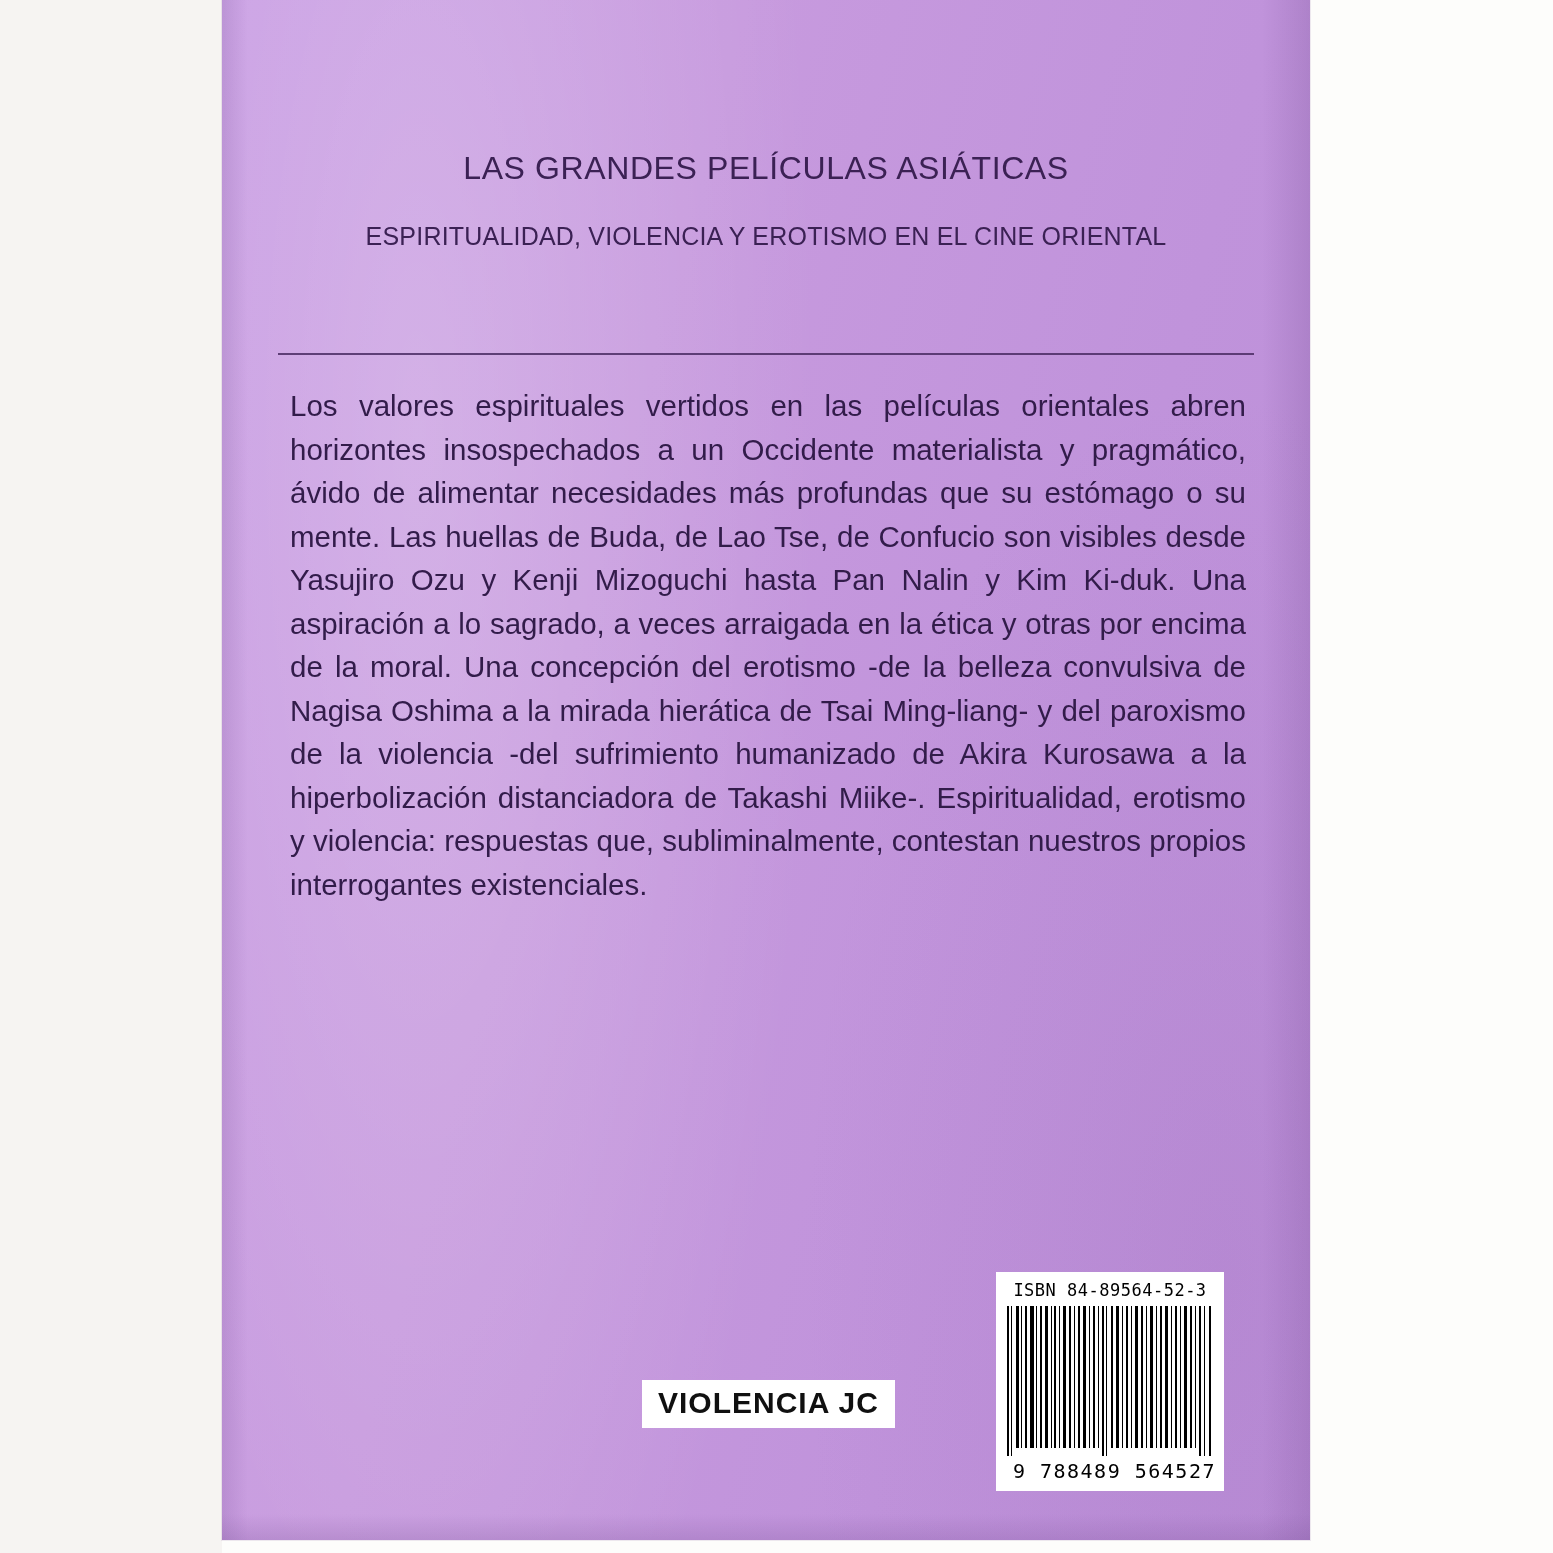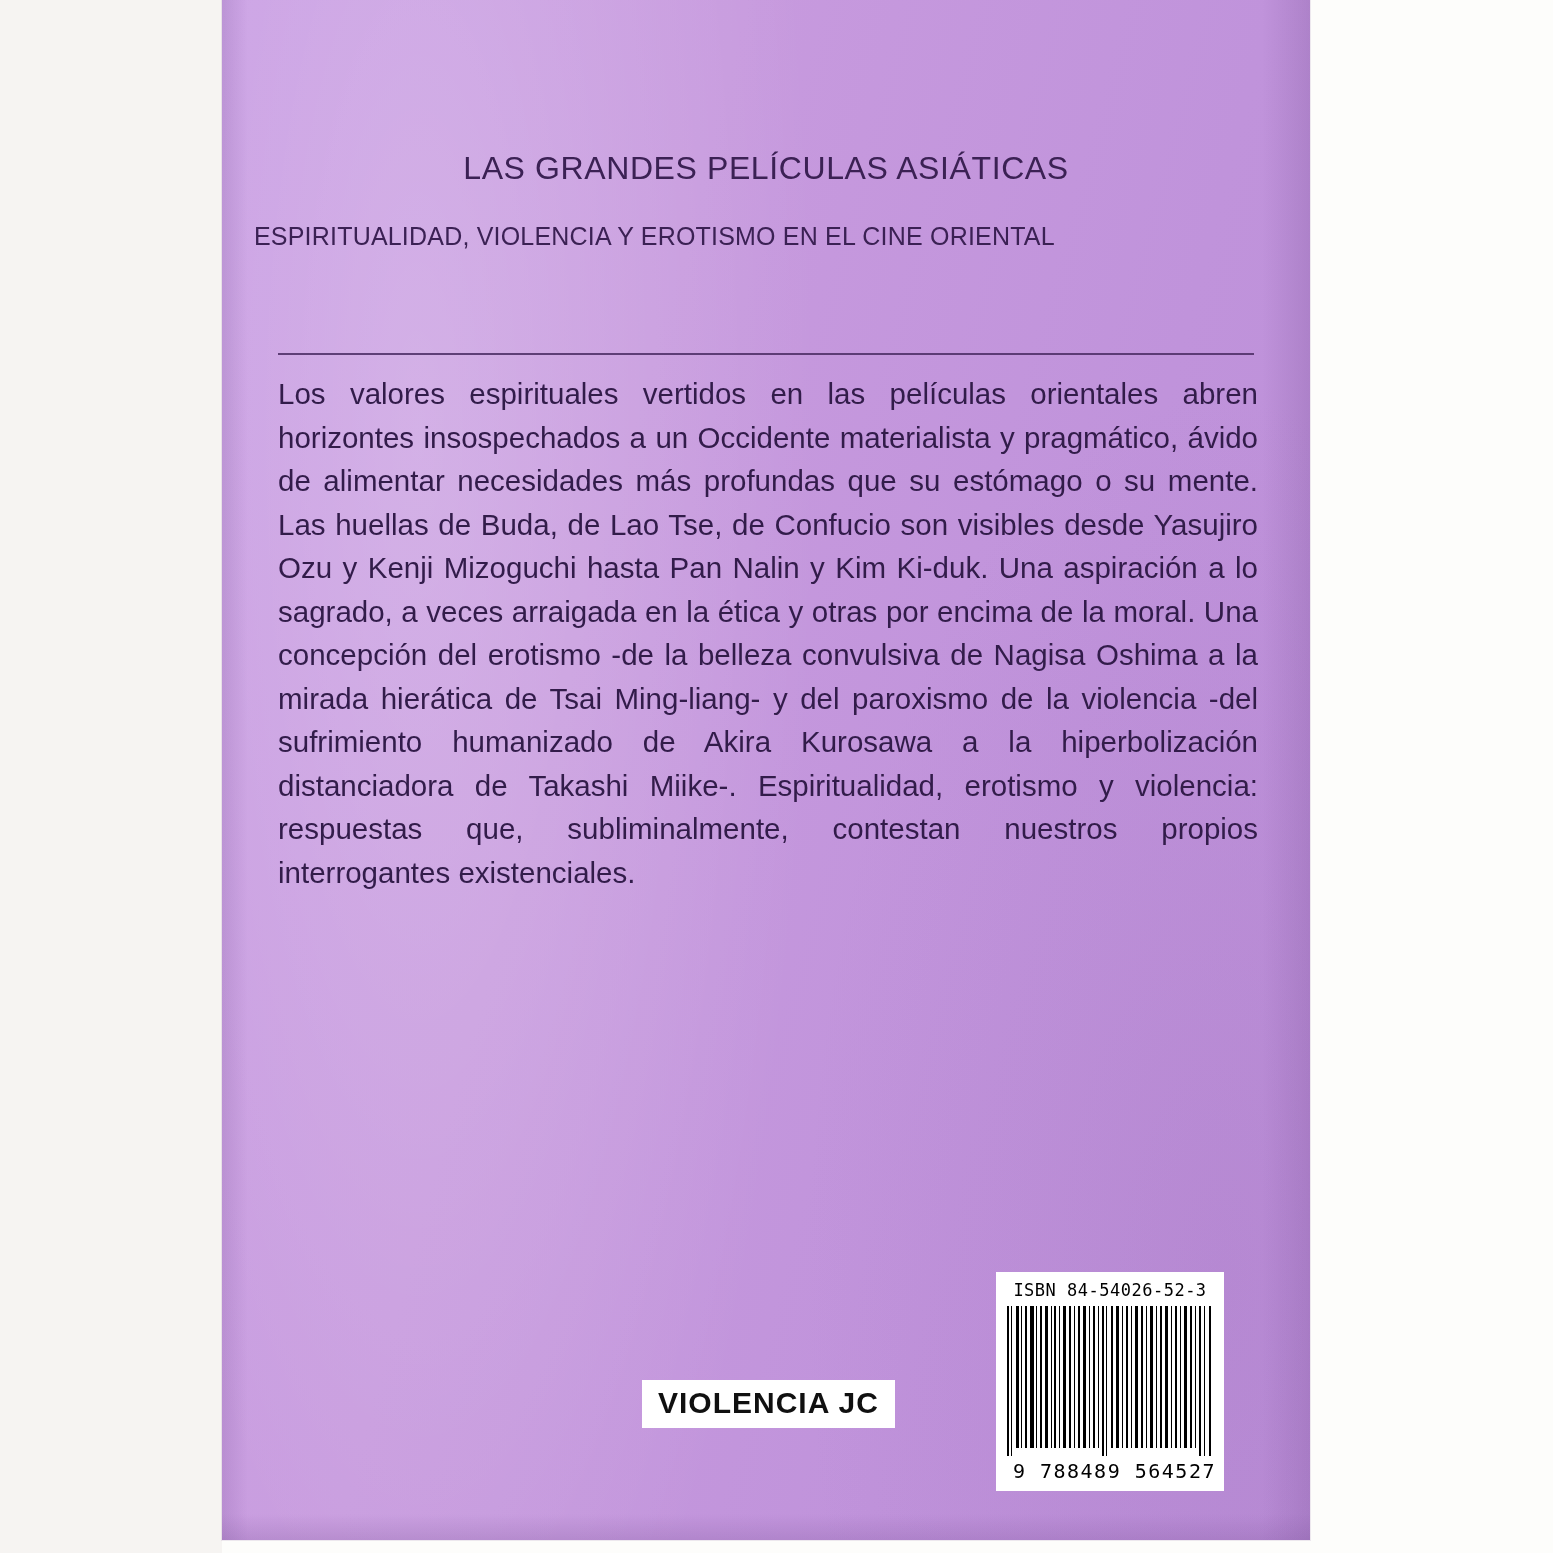--- a/index.html
+++ b/index.html
@@ -119,13 +119,12 @@
     left: 0;
     right: 0;
     top: 222px;
-    text-align: left;
+    text-align: center;
     color: #3b2154;
     font-size: 25px;
     letter-spacing: 0.2px;
     font-weight: 400;
     white-space: nowrap;
-    margin-left: 32px;
   }
 
   .rule {

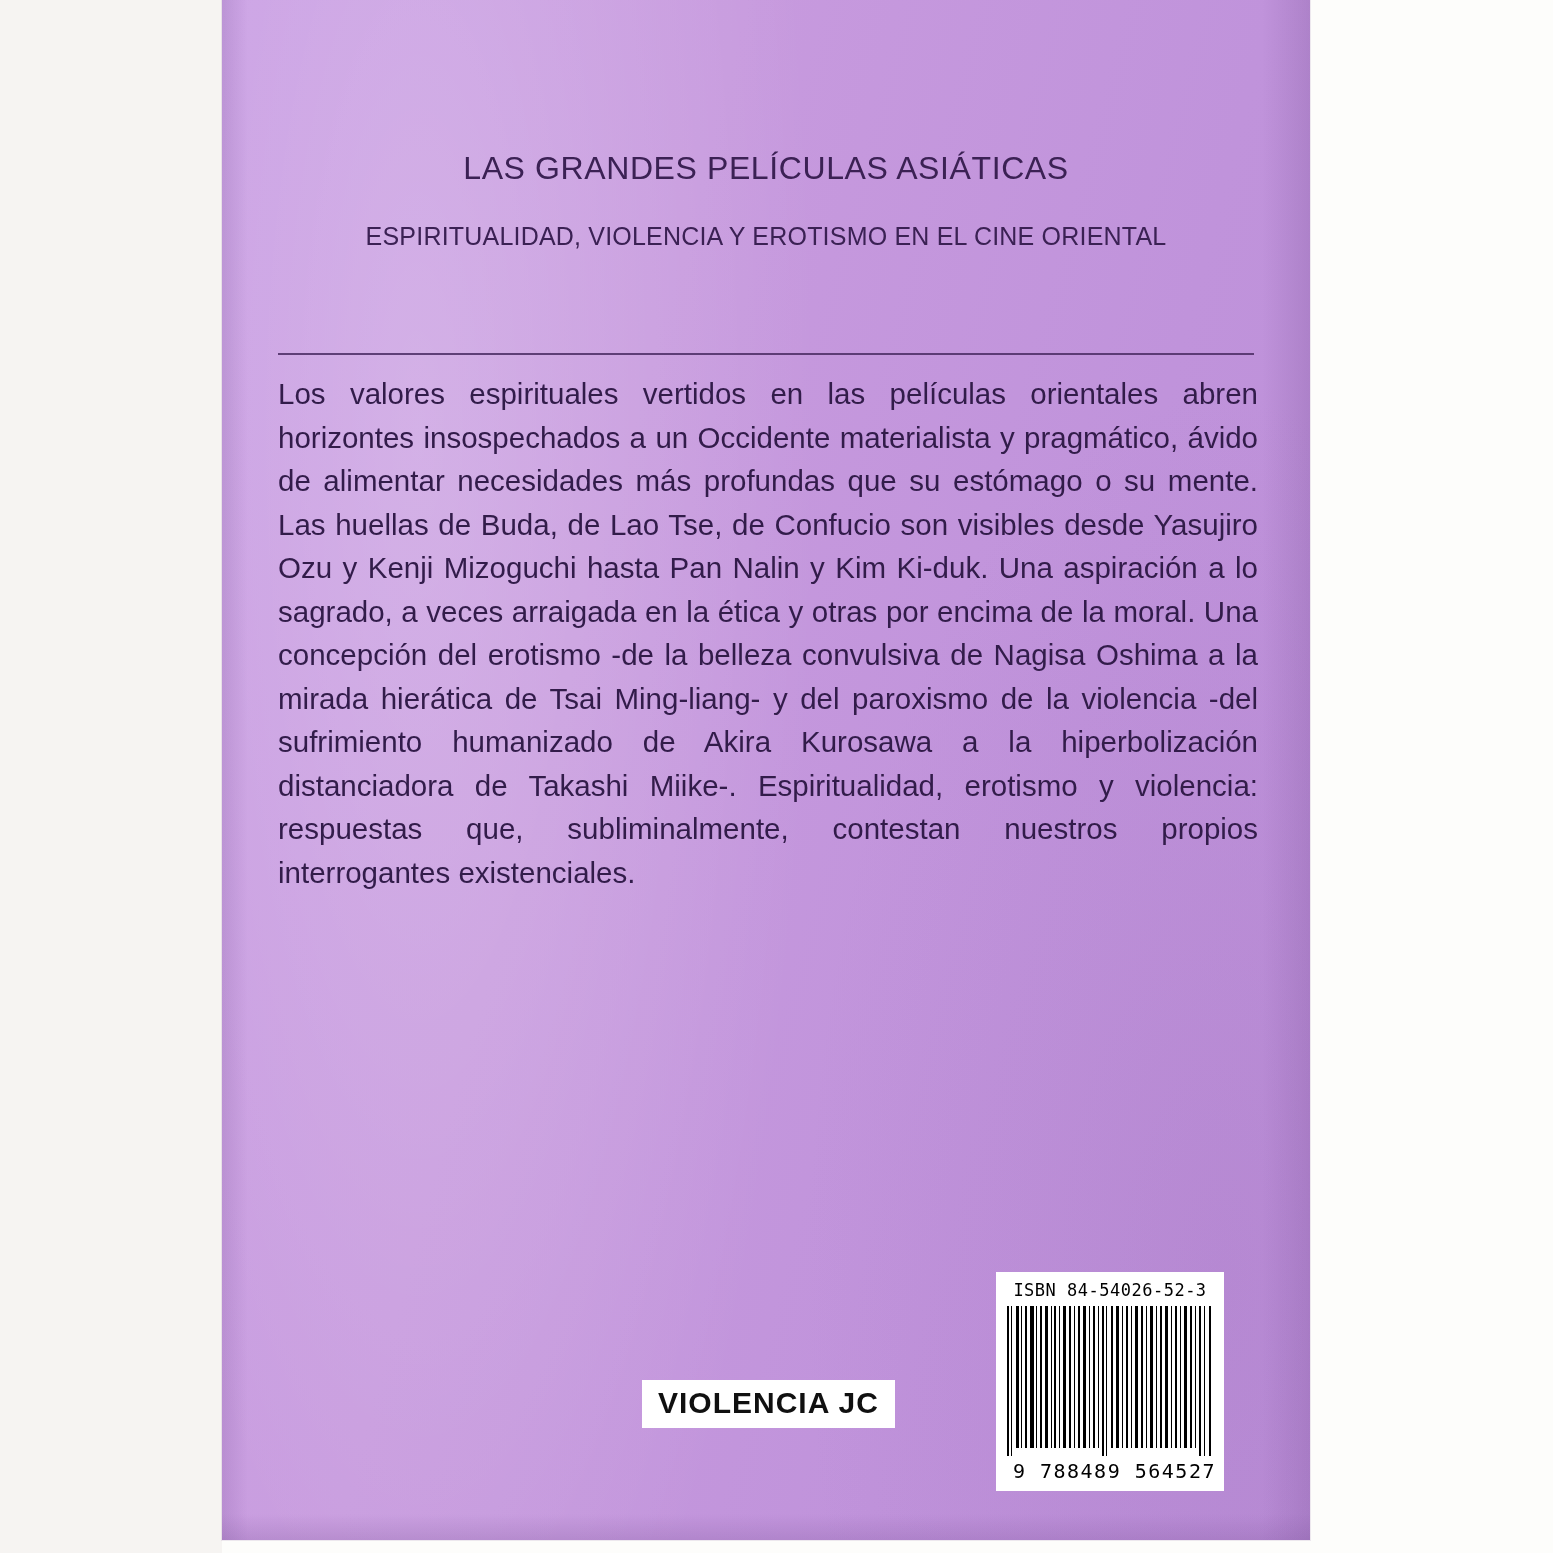--- a/index.html
+++ b/index.html
@@ -150,7 +150,7 @@
     text-justify: inter-word;
   }
   .blurb p {
-    margin: 0;
+    margin: 12px;
   }
 
   

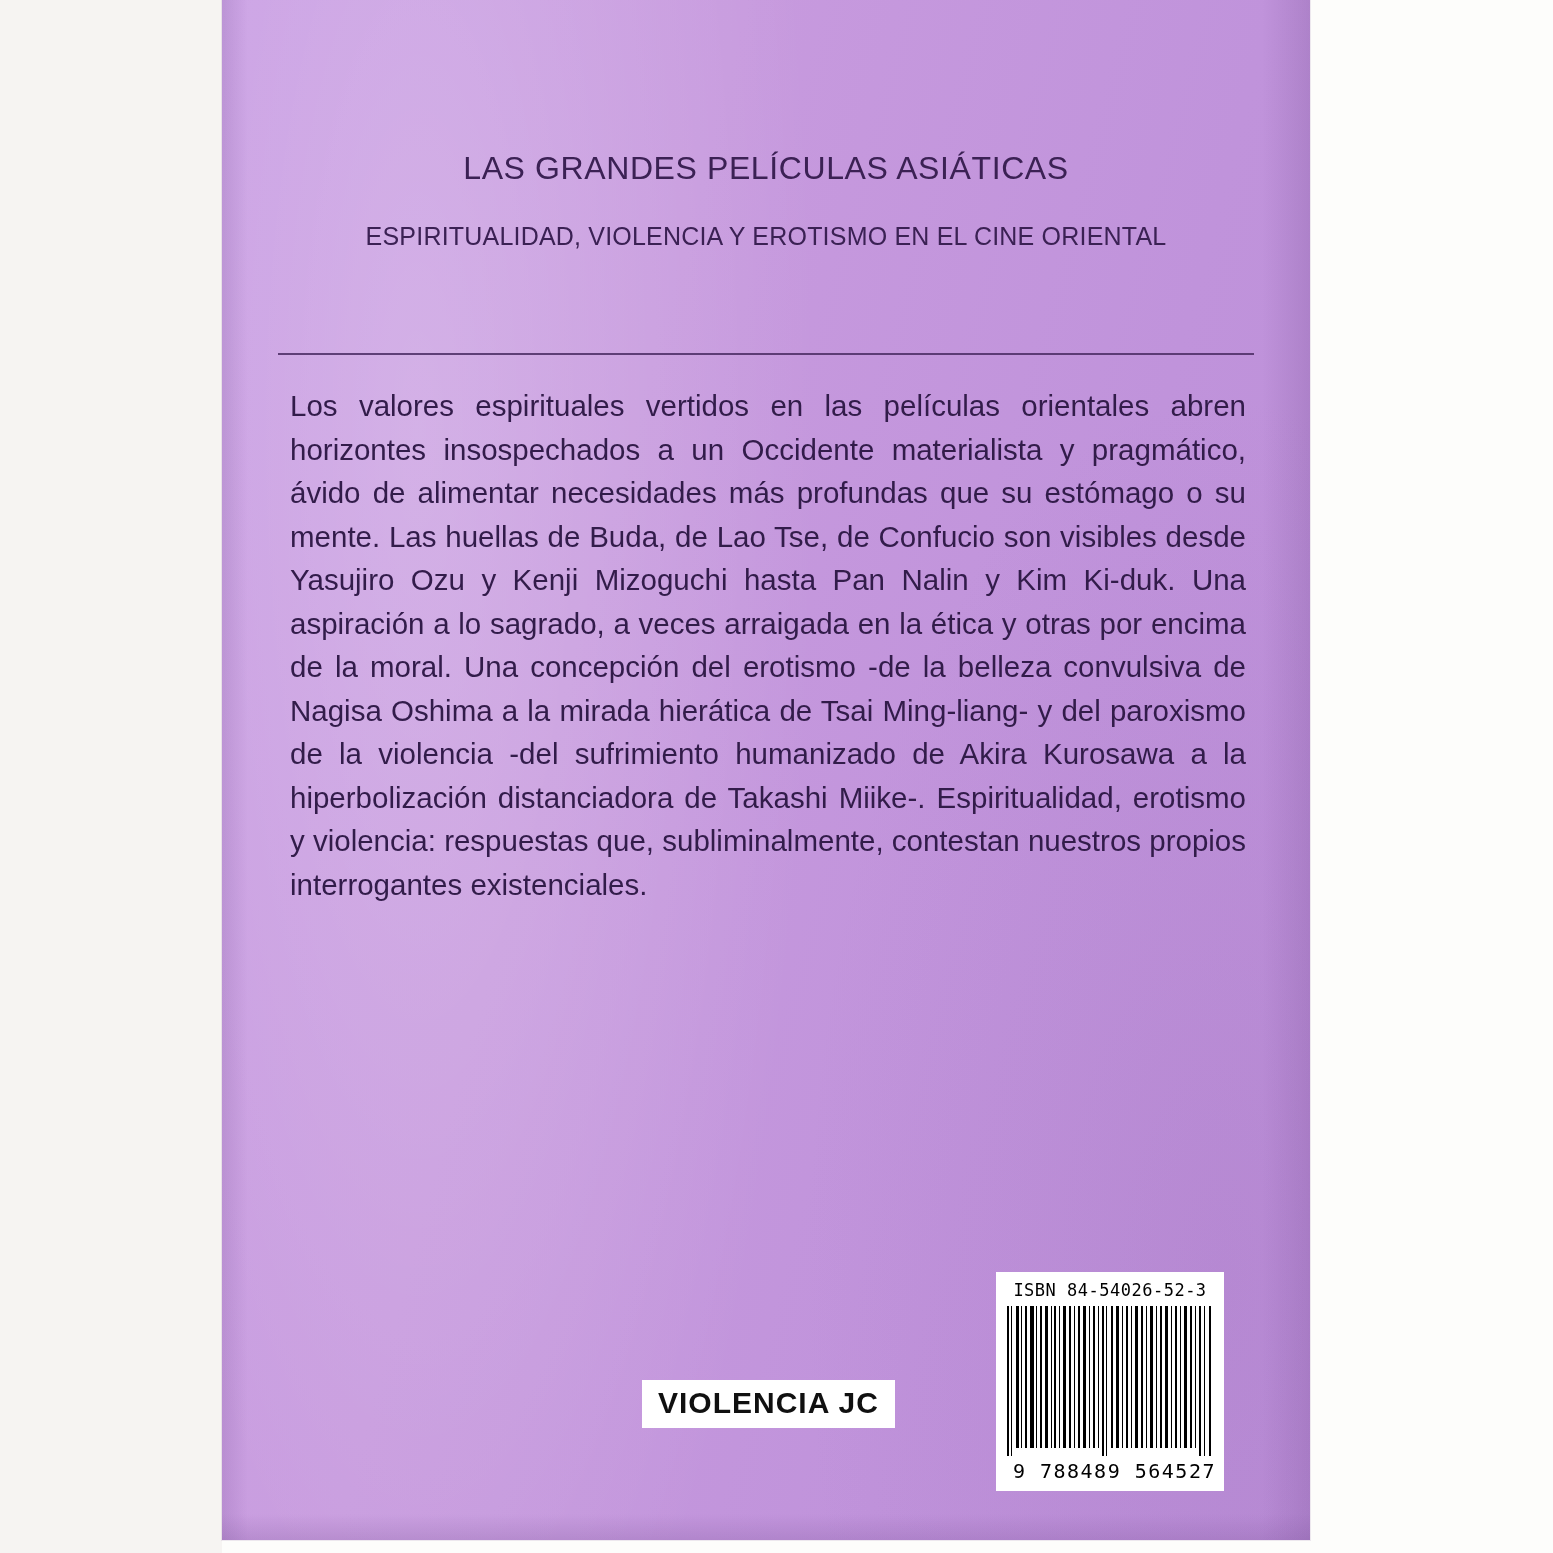--- a/index.html
+++ b/index.html
@@ -228,7 +228,7 @@
       <div class="publisher">VIOLENCIA JC</div>
 
       <div class="barcode-block">
-        <div class="isbn-text">ISBN 84-54026-52-3</div>
+        <div class="isbn-text">ISBN 84-89564-52-3</div>
 
         <svg class="bars" viewBox="0 0 212 150" preserveAspectRatio="none">
           <rect x="0" y="0" width="212" height="150" fill="#ffffff"></rect>

